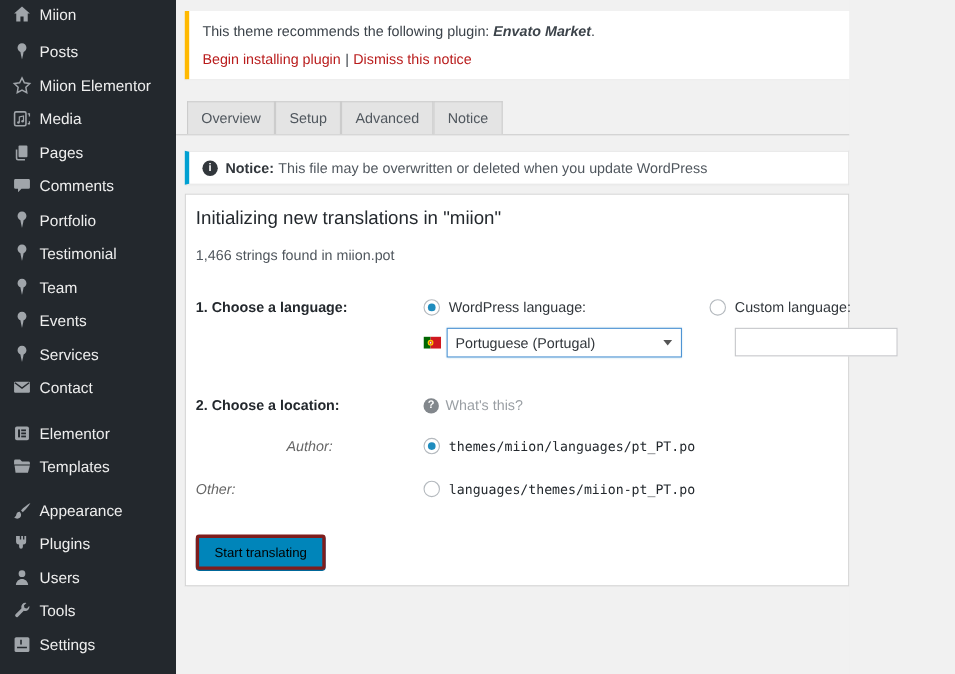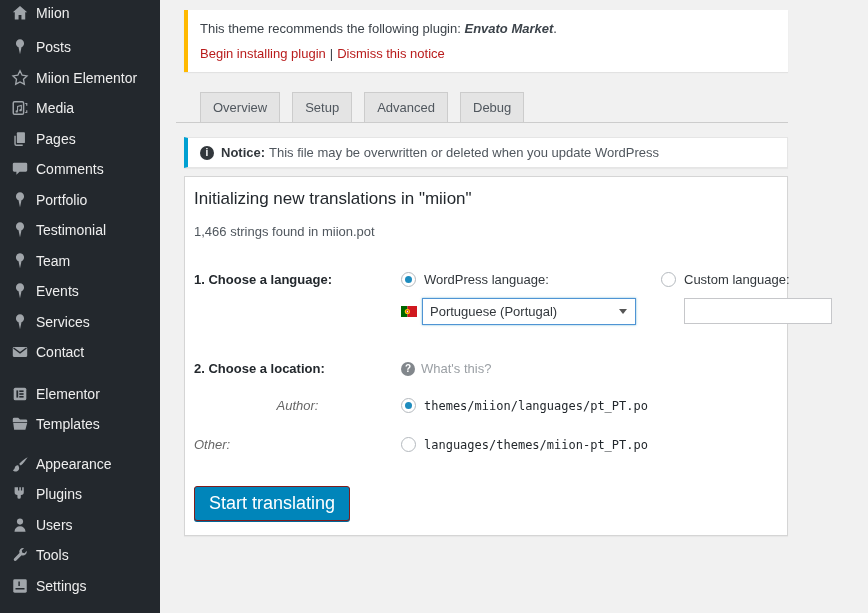--- a/index.html
+++ b/index.html
@@ -16,7 +16,7 @@
   .sp1 { height:6px; } .sp2 { height:11px; } .sp3 { height:9px; }
 
   
-  .main { position:absolute; left:160px; top:0; width:612px; height:613px; background:#f1f1f1;margin-left:16px; }
+  .main { position:absolute; left:160px; top:0; width:612px; height:613px; background:#f1f1f1; }
 
   .notice-warning { margin:10px 0 0 8px; background:#fff; border-left:4px solid #ffb900;
     box-shadow:0 1px 1px rgba(0,0,0,.06); padding:11px 12px; font-size:13px; color:#3c434a; }

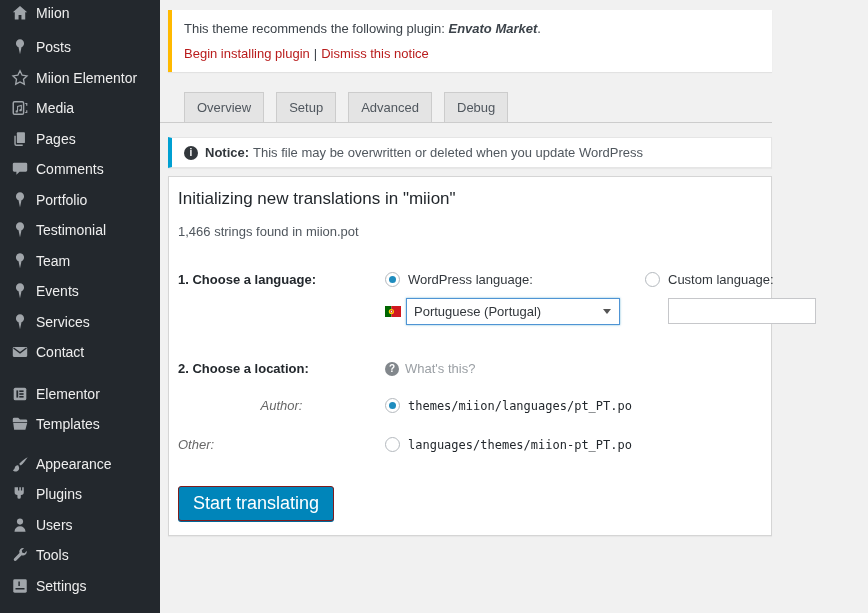--- a/index.html
+++ b/index.html
@@ -25,7 +25,7 @@
   .notice-warning .sep { color:#3c434a; margin:0 4px; }
   .pn { font-weight:bold; font-style:italic; }
 
-  .tabs { margin-top:20px; padding-left:24px; border-bottom:1px solid #ccc; display:flex; gap:12px;
+  .tabs { margin-top:20px; padding-left:10px; border-bottom:1px solid #ccc; display:flex; 
     align-items:flex-end; height:31px; }
   .tab { background:#e4e4e4; border:1px solid #ccc; border-bottom:none; height:30px; padding:0 12px;
     display:flex; align-items:center; font-size:13px; color:#50575e; text-decoration:none; cursor:pointer; }

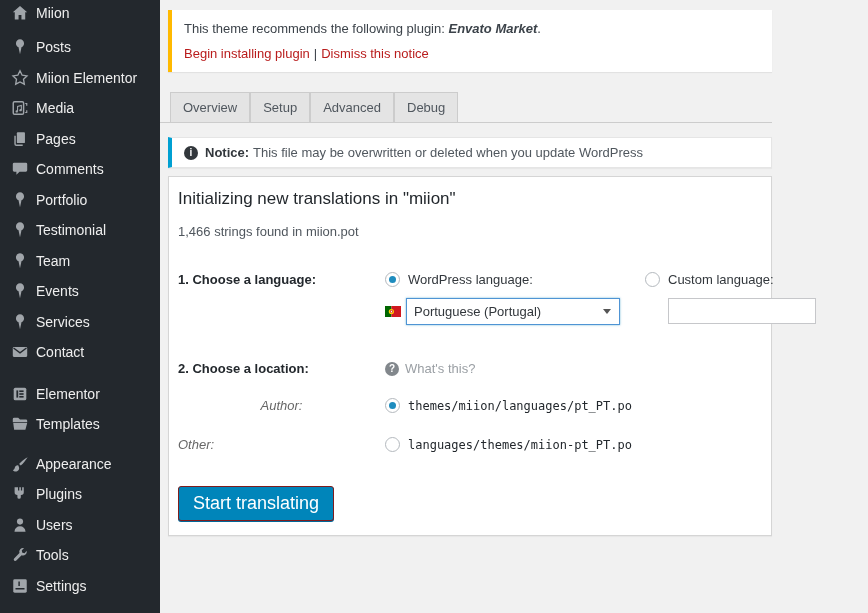--- a/index.html
+++ b/index.html
@@ -274,7 +274,7 @@
     <a class="tab">Overview</a>
     <a class="tab">Setup</a>
     <a class="tab">Advanced</a>
-    <a class="tab">Debug</a>
+    <a class="tab">Notice</a>
   </div>
 
   <div class="notice-info">

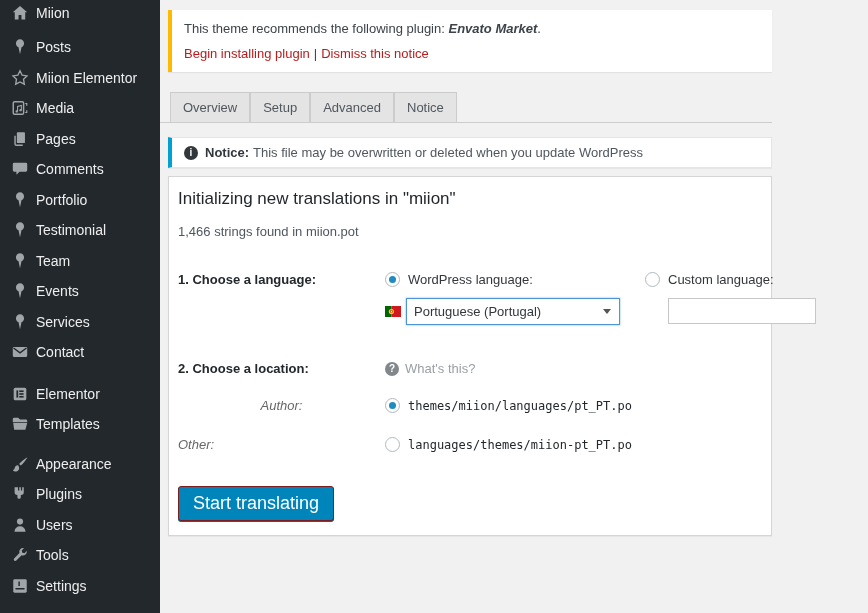--- a/index.html
+++ b/index.html
@@ -79,8 +79,8 @@
   .opts { display:flex; flex-direction:column; gap:11px; }
 
   .btn-row { margin-top:34px; }
-  .btn-primary { background:#0085ba; border:1px solid #7f1d1d; box-shadow:0 1px 0 #006799; color:#ffffff;
-    font-size:18px; padding:6px 14px; border-radius:3px; cursor:pointer; font-family:"Liberation Sans", sans-serif; }
+  .btn-primary { background:#0085ba; border:3px solid #7f1d1d; box-shadow:0 1px 0 #006799; color:#000000;
+    font-size:12px; padding:6px 14px; border-radius:3px; cursor:pointer; font-family:"Liberation Sans", sans-serif; }
 </style>
 </head>
 <body>

